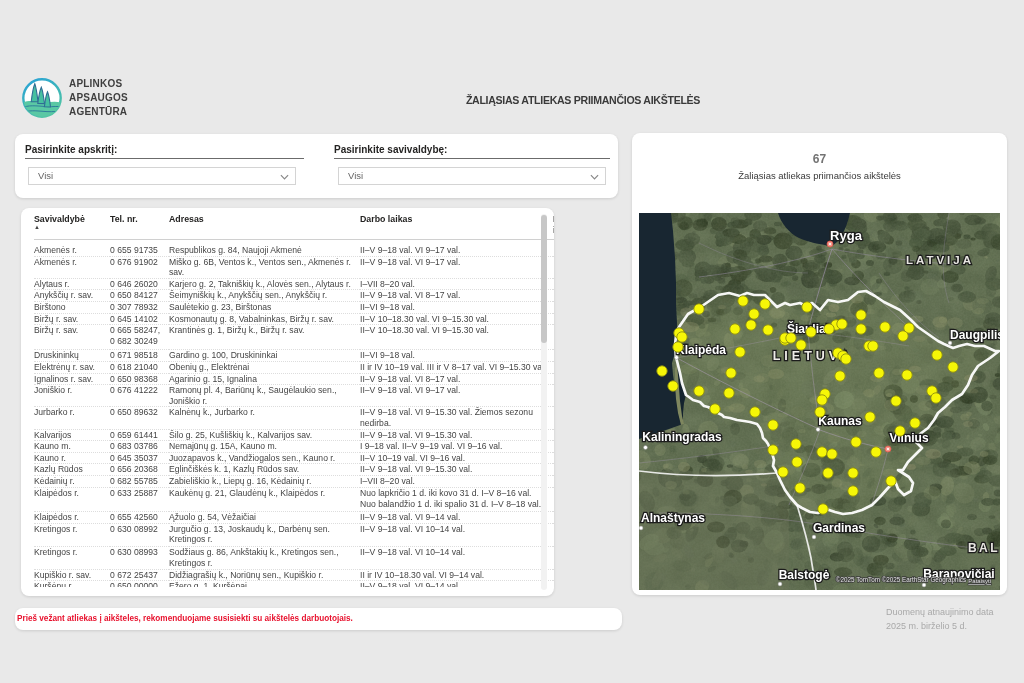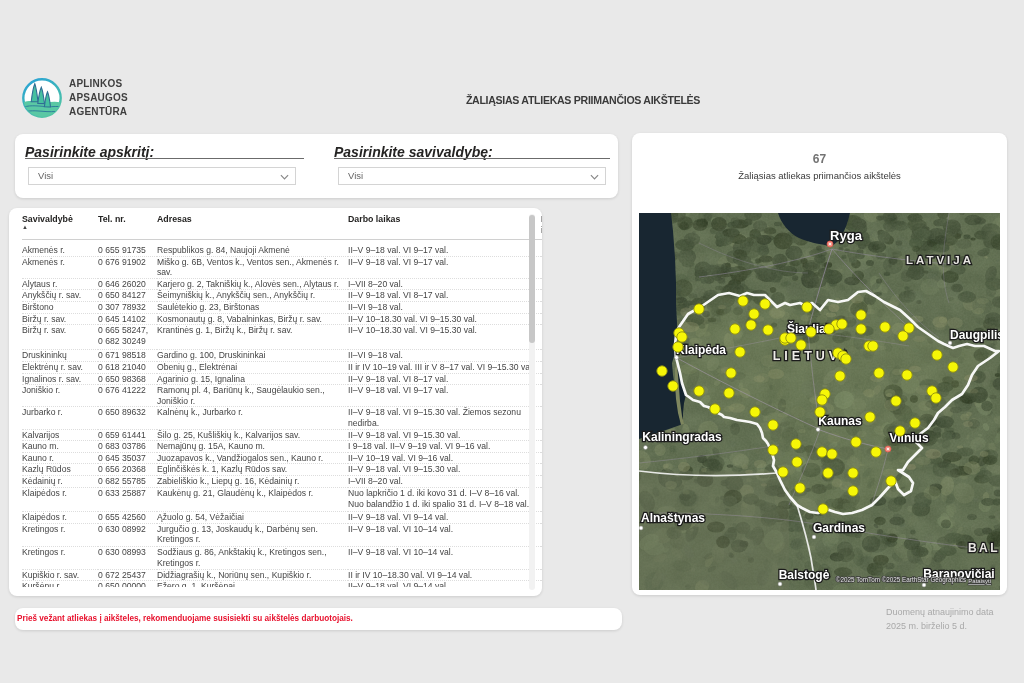--- a/index.html
+++ b/index.html
@@ -9,7 +9,7 @@
 #title{position:absolute;left:383px;top:94px;width:400px;text-align:center;font-size:10.6px;font-weight:bold;color:#3a3a3a;letter-spacing:-0.3px}
 #filters{left:15px;top:134px;width:603px;height:64px}
 .fsec{position:absolute;top:0;height:100%}
-.fsec .lab{position:absolute;top:10px;font-size:14px;font-weight:bold;font-style:italic;color:#252423}
+.fsec .lab{position:absolute;top:10px;font-size:10px;font-weight:bold;color:#252423}
 .fsec .ul{position:absolute;top:24px;height:1px;background:#6b6b6b}
 .fsec .sel{position:absolute;top:33px;height:18px;border:1px solid #d4d4d4;border-radius:0;background:#fff;font-size:9.5px;color:#666;line-height:16px;padding-left:9px}
 .chev{position:absolute;right:6px;top:5.5px;width:9px;height:6px}

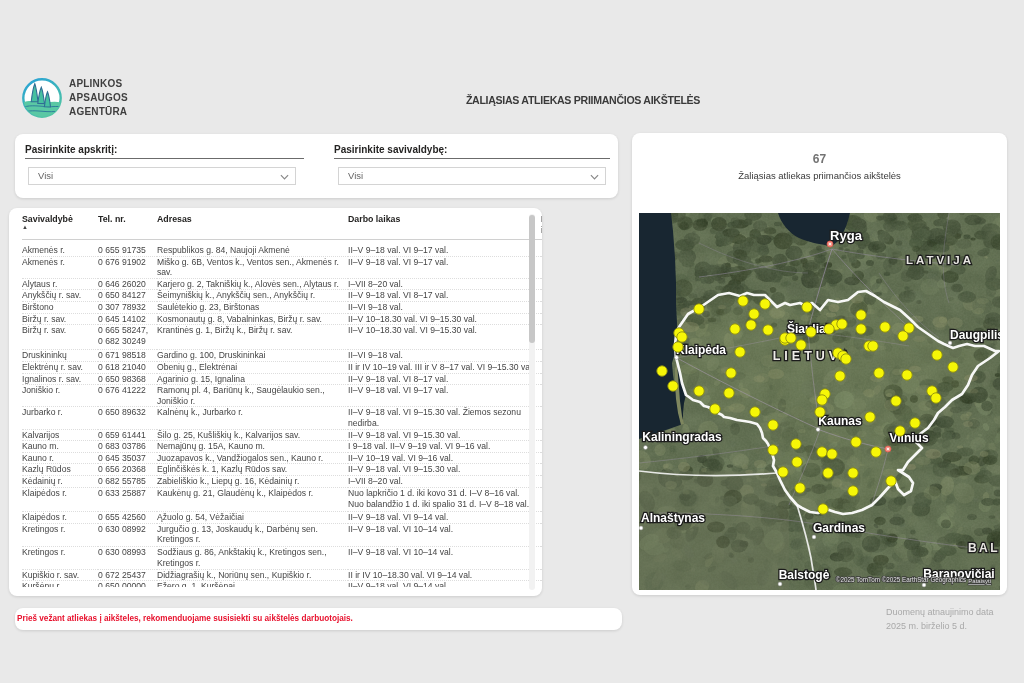--- a/index.html
+++ b/index.html
@@ -13,7 +13,7 @@
 .fsec .ul{position:absolute;top:24px;height:1px;background:#6b6b6b}
 .fsec .sel{position:absolute;top:33px;height:18px;border:1px solid #d4d4d4;border-radius:0;background:#fff;font-size:9.5px;color:#666;line-height:16px;padding-left:9px}
 .chev{position:absolute;right:6px;top:5.5px;width:9px;height:6px}
-#tablecard{left:9px;top:208px;width:533px;height:388px;overflow:hidden}
+#tablecard{left:21px;top:208px;width:533px;height:388px;overflow:hidden}
 #tclip{height:379px;overflow:hidden}
 #tbl{border-collapse:collapse;width:576px;margin-left:13px;table-layout:fixed;font-size:8.6px;color:#444}
 #tbl col.c1{width:76px} #tbl col.c2{width:59px} #tbl col.c3{width:191px} #tbl col.c4{width:193px} #tbl col.c5{width:57px}

